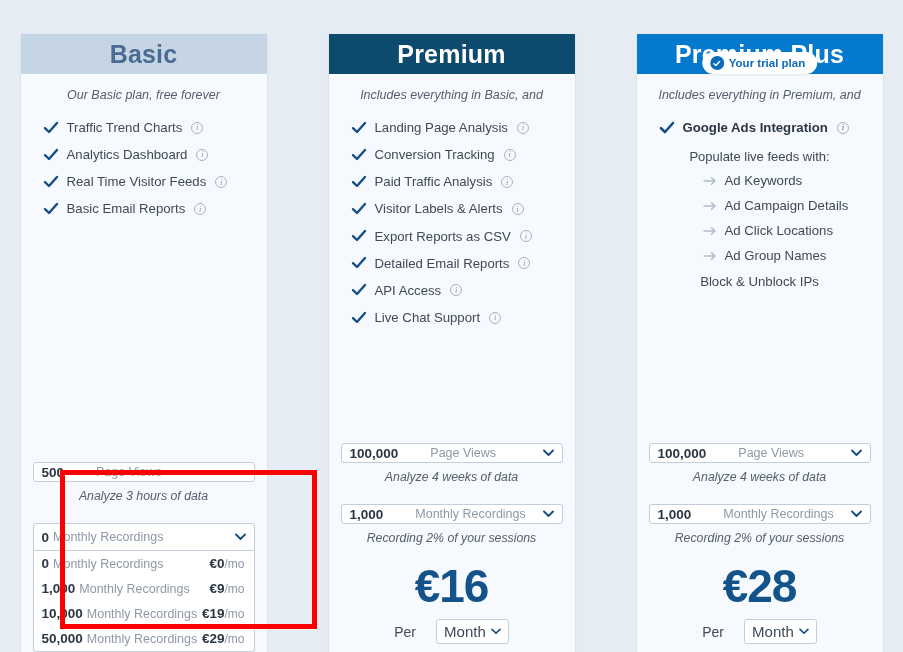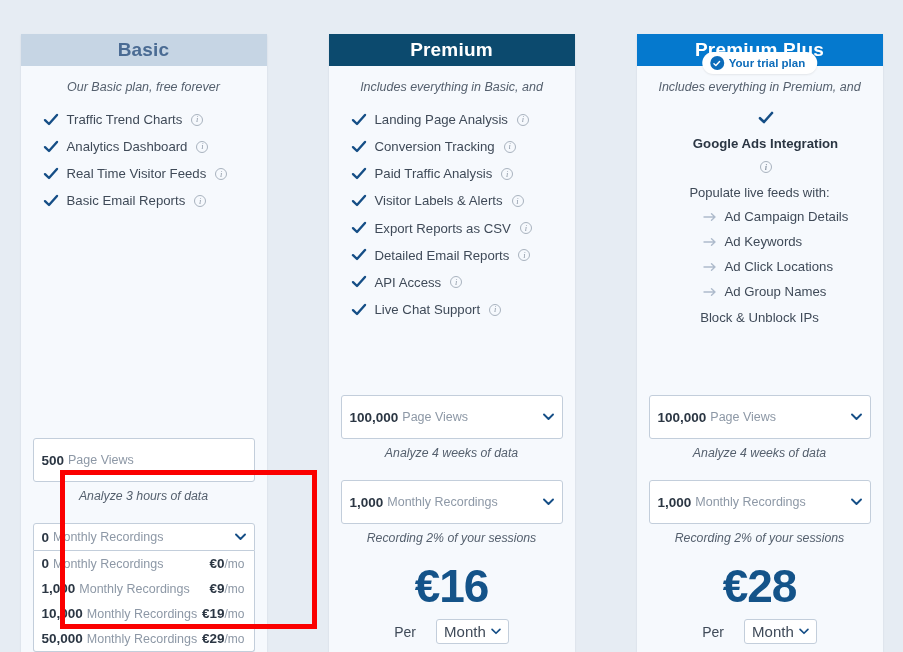--- a/index.html
+++ b/index.html
@@ -37,11 +37,11 @@
   }
 
   .card-header {
-    height: 32px;
+    height: 40px;
     display: flex;
     align-items: center;
     justify-content: center;
-    font-size: 19px;
+    font-size: 25px;
     font-weight: bold;
     letter-spacing: .2px;
   }

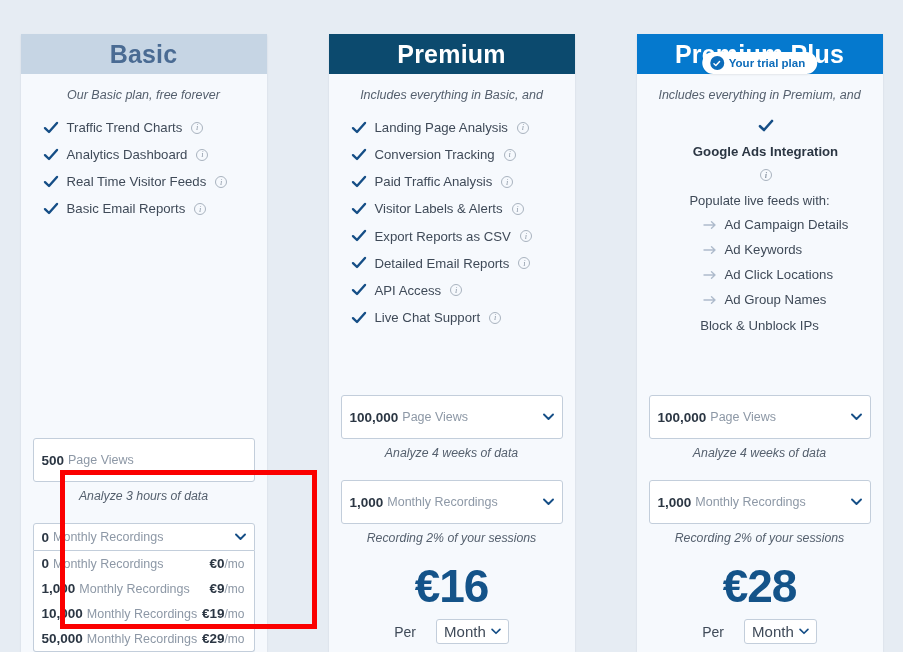--- a/index.html
+++ b/index.html
@@ -104,7 +104,7 @@
     color: #3f4a58;
     line-height: 1.45;
   }
-  .feature.bold-feature { font-weight: bold; color: #2b3643; flex-direction: column; }
+  .feature.bold-feature { font-weight: bold; color: #2b3643; }
 
   .check-icon { flex: none; width: 16px; height: 16px; display: block; }
 

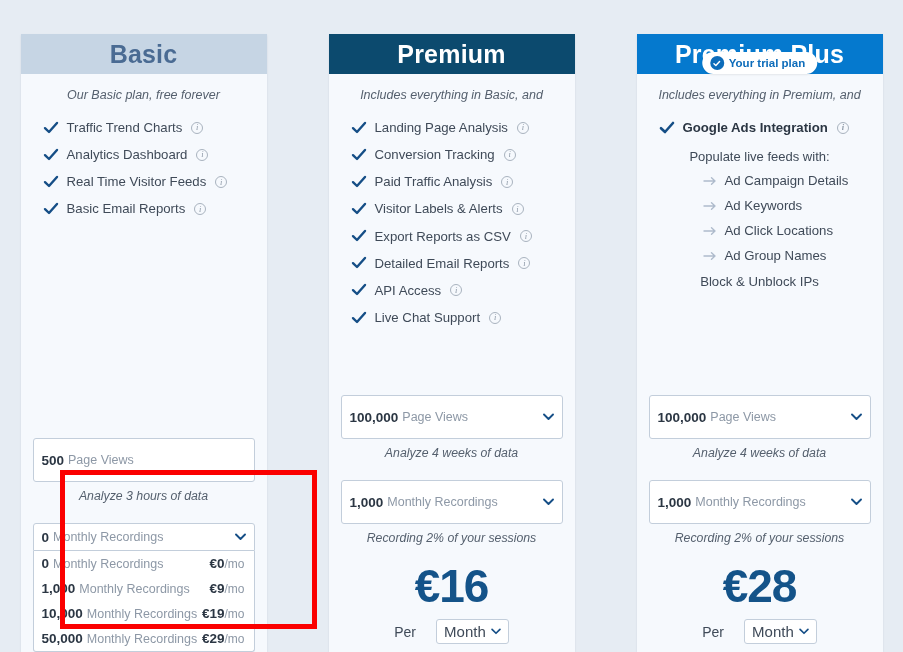--- a/index.html
+++ b/index.html
@@ -492,13 +492,13 @@
           <svg class="arrow-icon" viewBox="0 0 14 10">
               <path d="M1 5 L12 5 M8.5 1.8 L12 5 L8.5 8.2" stroke="#aebbcc" stroke-width="1.4" fill="none" stroke-linecap="round" stroke-linejoin="round"></path>
             </svg>
-          <span>Ad Campaign Details</span>
+          <span>Ad Keywords</span>
         </li>
         <li class="sub-item">
           <svg class="arrow-icon" viewBox="0 0 14 10">
               <path d="M1 5 L12 5 M8.5 1.8 L12 5 L8.5 8.2" stroke="#aebbcc" stroke-width="1.4" fill="none" stroke-linecap="round" stroke-linejoin="round"></path>
             </svg>
-          <span>Ad Keywords</span>
+          <span>Ad Campaign Details</span>
         </li>
         <li class="sub-item">
           <svg class="arrow-icon" viewBox="0 0 14 10">

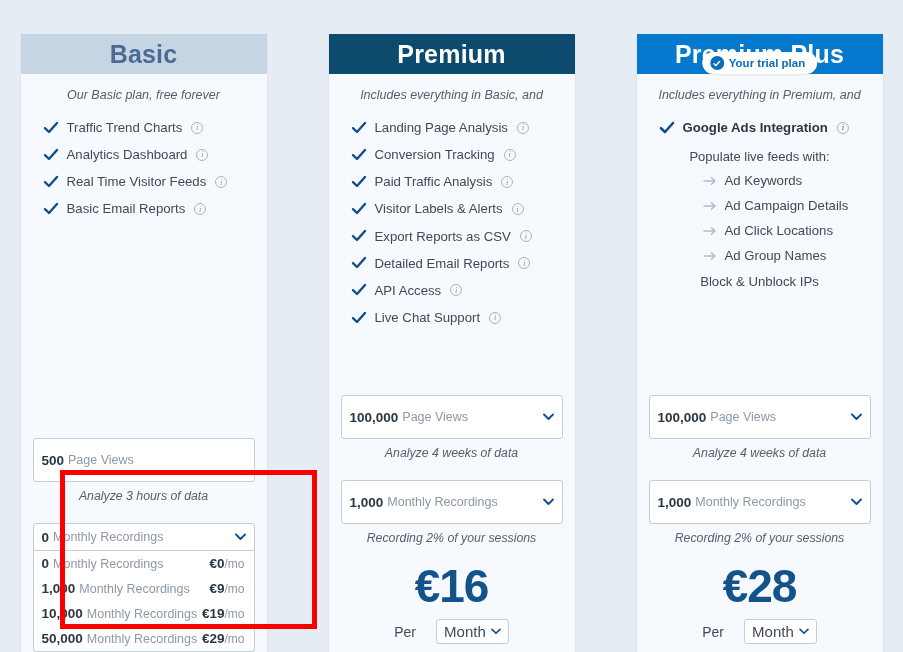--- a/index.html
+++ b/index.html
@@ -155,13 +155,14 @@
     border: 1px solid #c3cedb;
     background: #ffffff;
     border-radius: 3px;
-    height: 44px;
+    height: 20px;
     display: flex;
     align-items: center;
     padding: 0 26px 0 8px;
     font-size: 12.5px;
     color: #8d98a6;
     margin: 0 2px;
+    gap: 28px;
   }
   .select-box .big {
     font-weight: bold;

